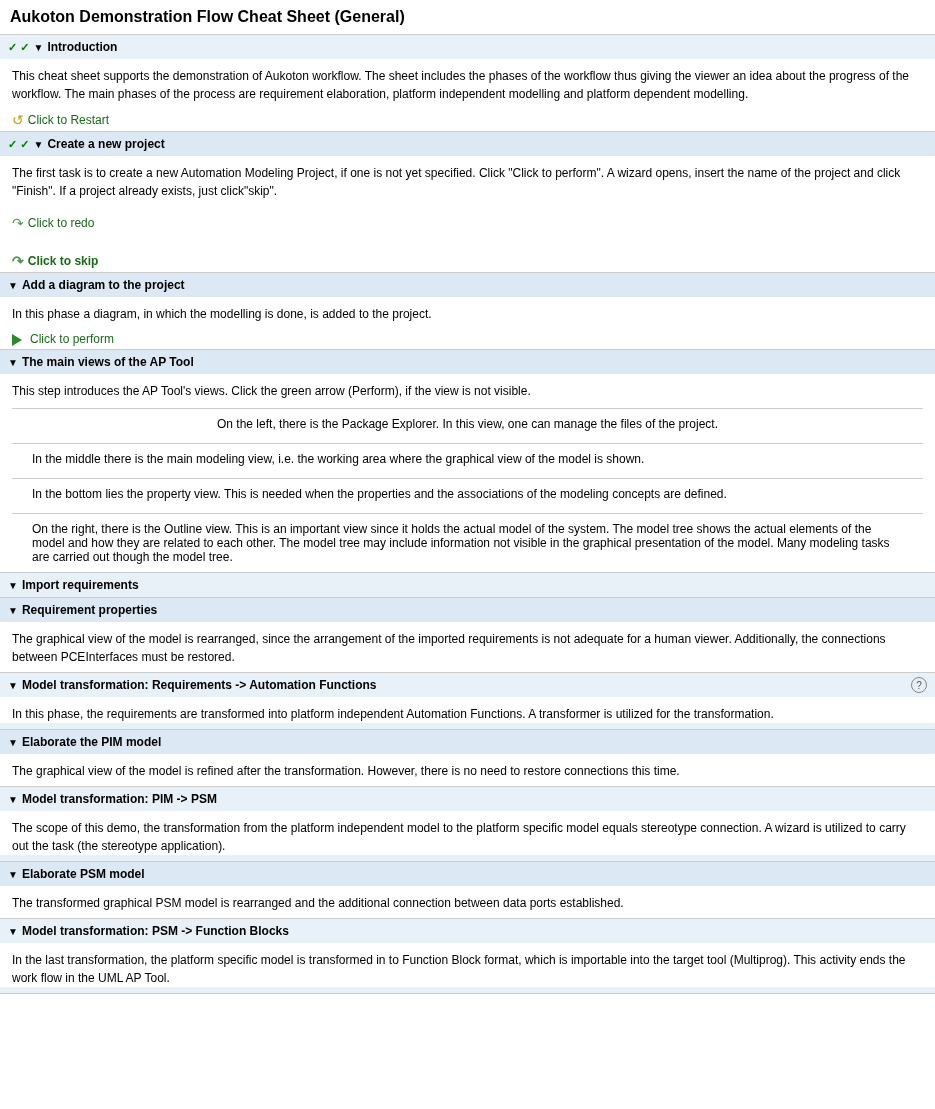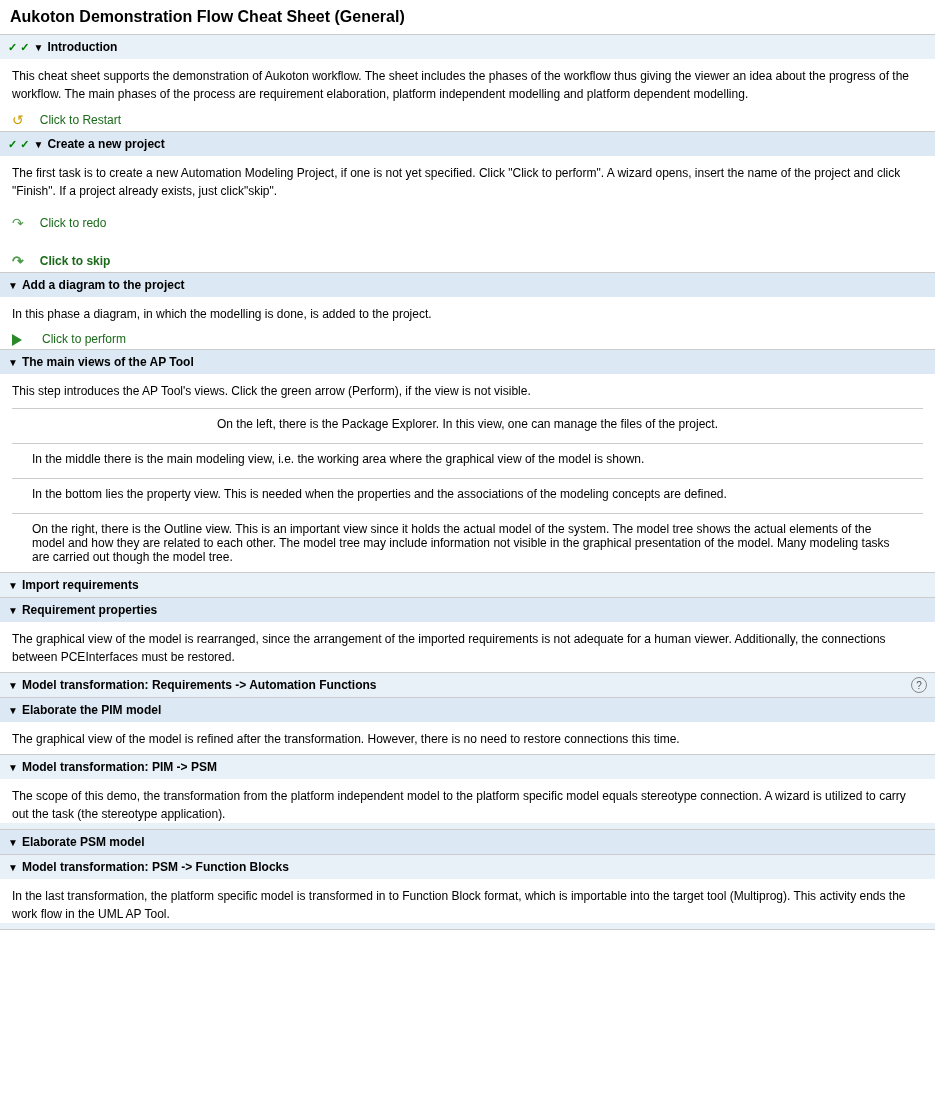--- a/index.html
+++ b/index.html
@@ -64,7 +64,7 @@
     .action-link {
       display: inline-flex;
       align-items: center;
-      gap: 16px;
+      gap: 4px;
       color: #1a6a1a;
       cursor: pointer;
       margin: 3px 0;

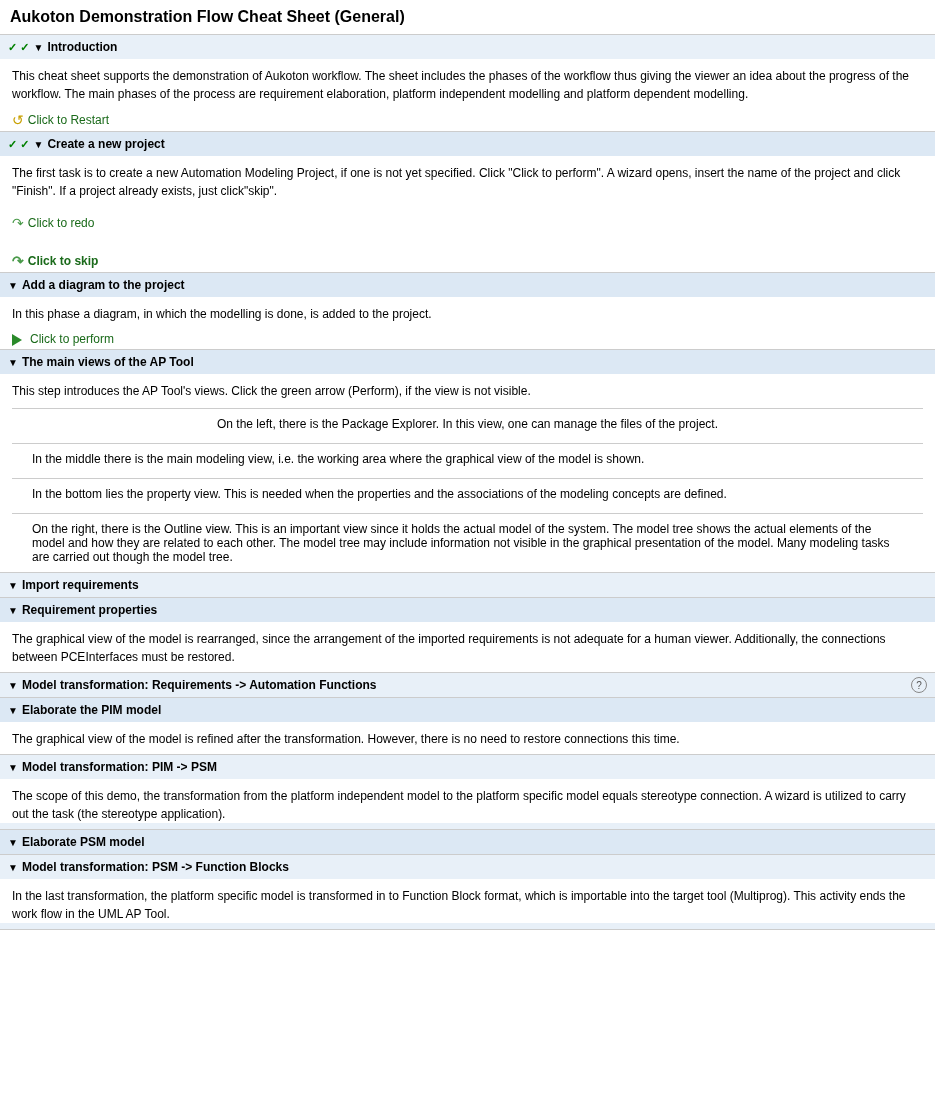--- a/index.html
+++ b/index.html
@@ -197,6 +197,9 @@
         <span>Model transformation: Requirements -&gt; Automation Functions</span>
         <span class="help-icon">?</span>
       </div>
+      <div class="section-body">
+        <p>In this phase, the requirements are transformed into platform independent Automation Functions. A transformer is utilized for the transformation.</p>
+      </div>
     </div>
     <div class="section">
       <div class="section-header">

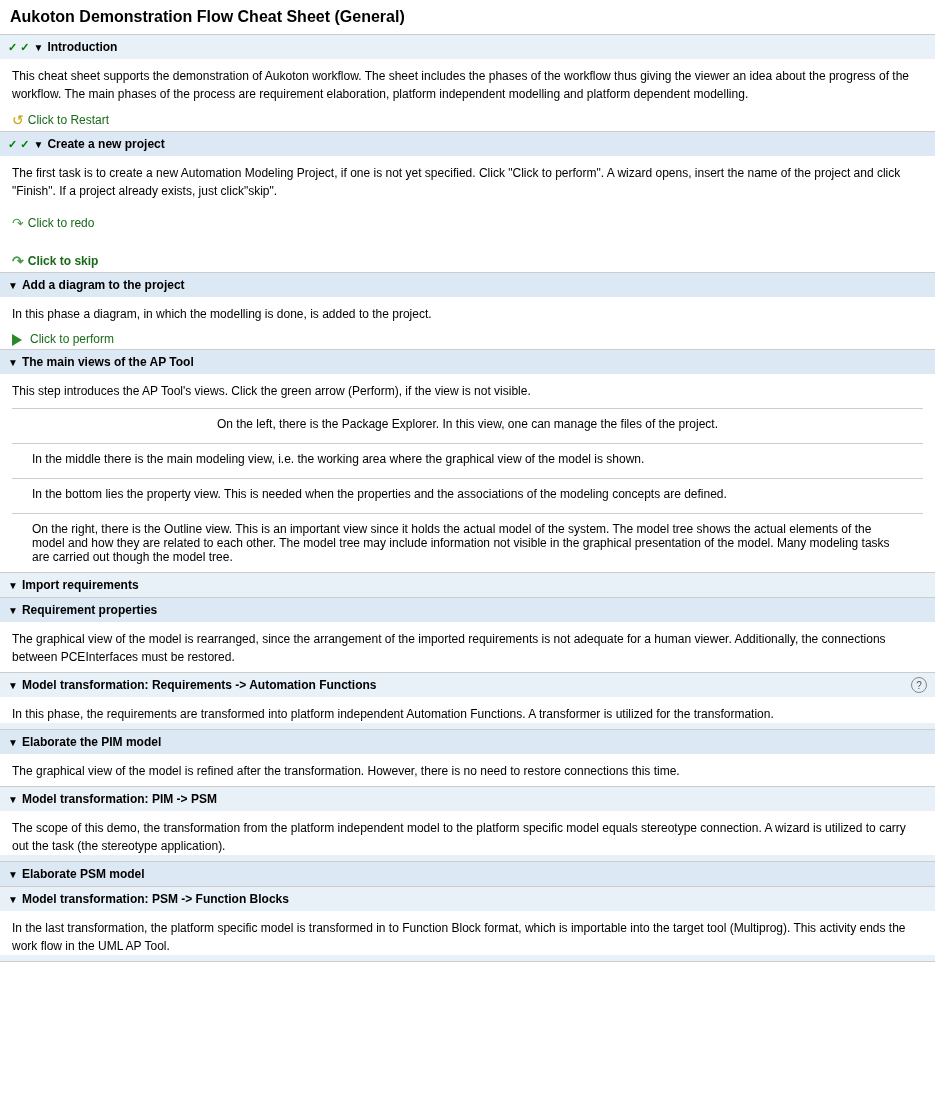--- a/index.html
+++ b/index.html
@@ -224,6 +224,9 @@
         <span class="arrow">▼</span>
         <span>Elaborate PSM model</span>
       </div>
+      <div class="section-body">
+        <p>The transformed graphical PSM model is rearranged and the additional connection between data ports established.</p>
+      </div>
     </div>
     <div class="section section-shaded">
       <div class="section-header section-shaded">

